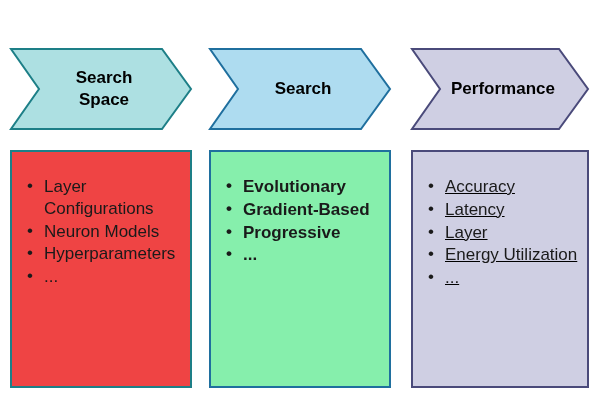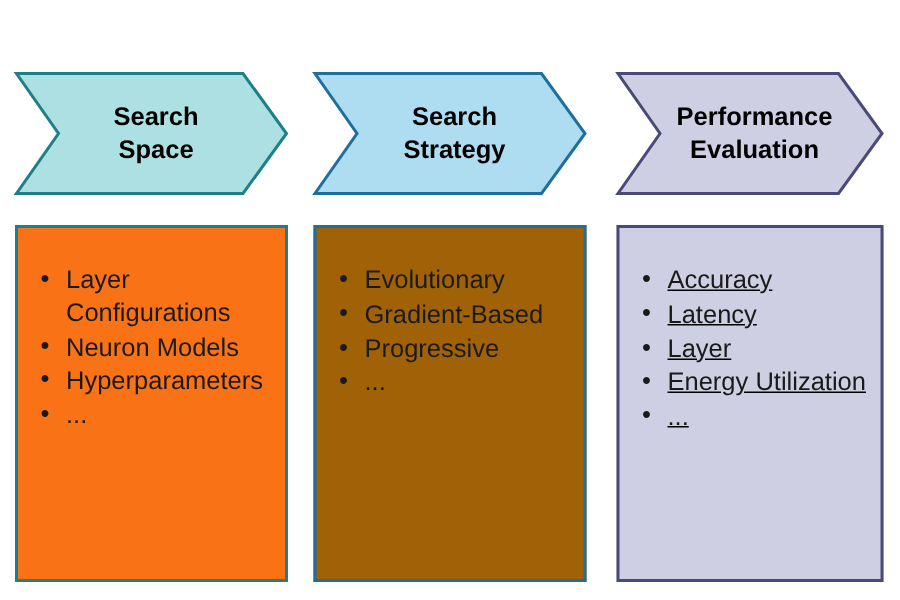--- a/index.html
+++ b/index.html
@@ -142,7 +142,6 @@
       </svg>
       <div class="chevron-label">
         <span class="ln">Search</span>
-        <span class="ln">Strategy</span>
       </div>
     </div>
 

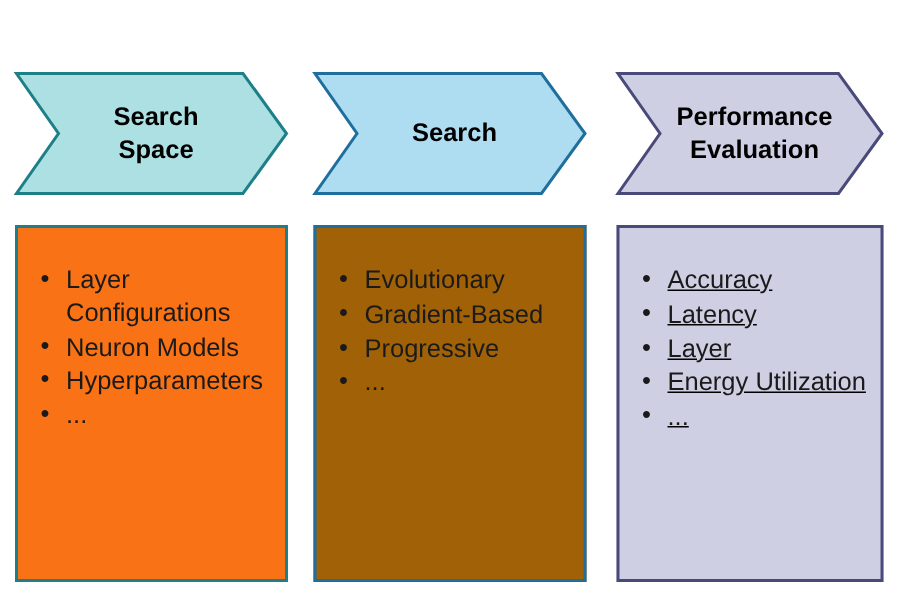--- a/index.html
+++ b/index.html
@@ -163,7 +163,6 @@
       </svg>
       <div class="chevron-label">
         <span class="ln">Performance</span>
-        <span class="ln">Evaluation</span>
       </div>
     </div>
 

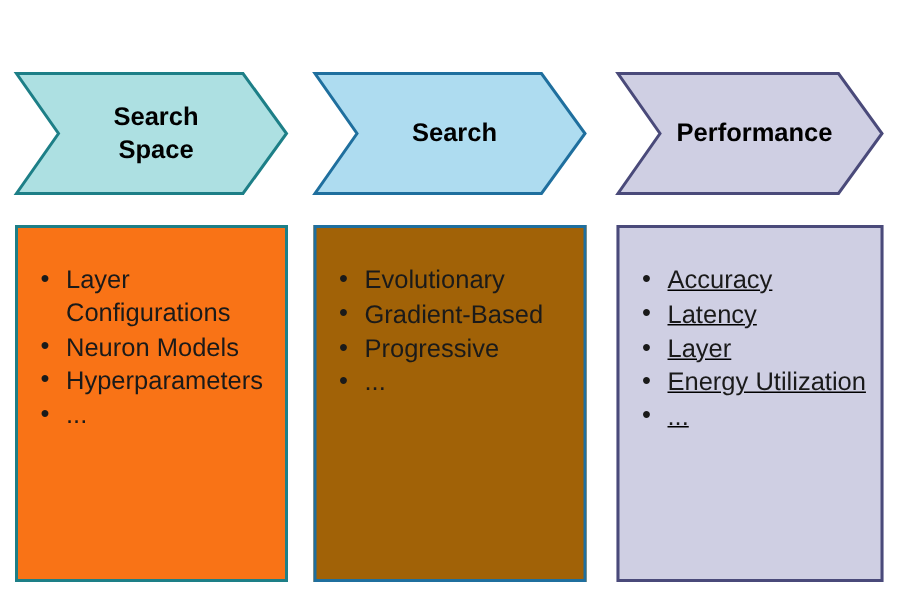--- a/index.html
+++ b/index.html
@@ -103,7 +103,7 @@
   }
 
   
-  .theme-teal .panel   { background: #f97316; border-color: #1d7f87; }
+  .theme-teal .panel   { background: #ef4444; border-color: #1d7f87; }
   .theme-blue .panel   { background: #a16207; border-color: #1f6f9e; }
   .theme-purple .panel { background: #cfcfe3; border-color: #4a4a7a; }
 </style>

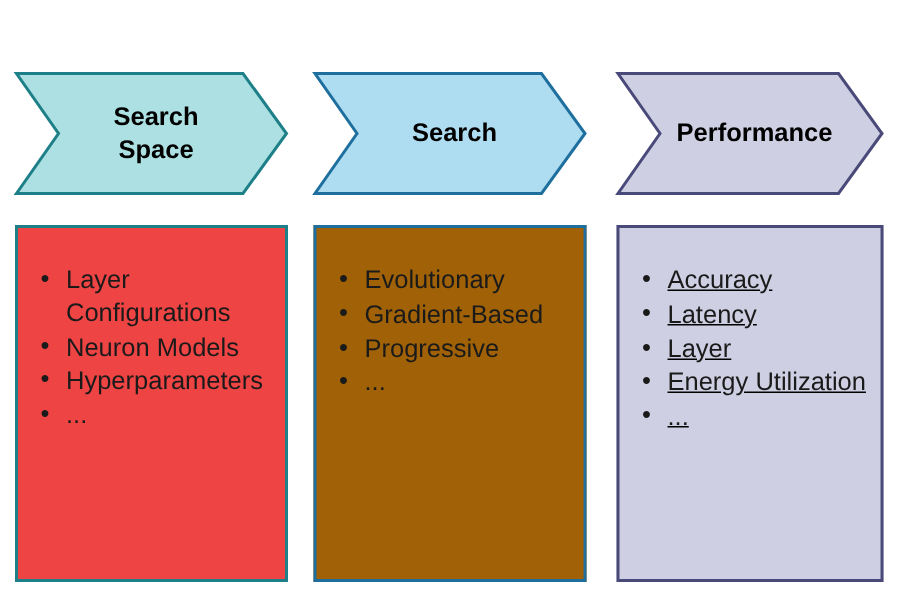--- a/index.html
+++ b/index.html
@@ -104,7 +104,7 @@
 
   
   .theme-teal .panel   { background: #ef4444; border-color: #1d7f87; }
-  .theme-blue .panel   { background: #a16207; border-color: #1f6f9e; }
+  .theme-blue .panel   { background: #86efac; border-color: #1f6f9e; font-weight: bold; }
   .theme-purple .panel { background: #cfcfe3; border-color: #4a4a7a; }
 </style>
 </head>

